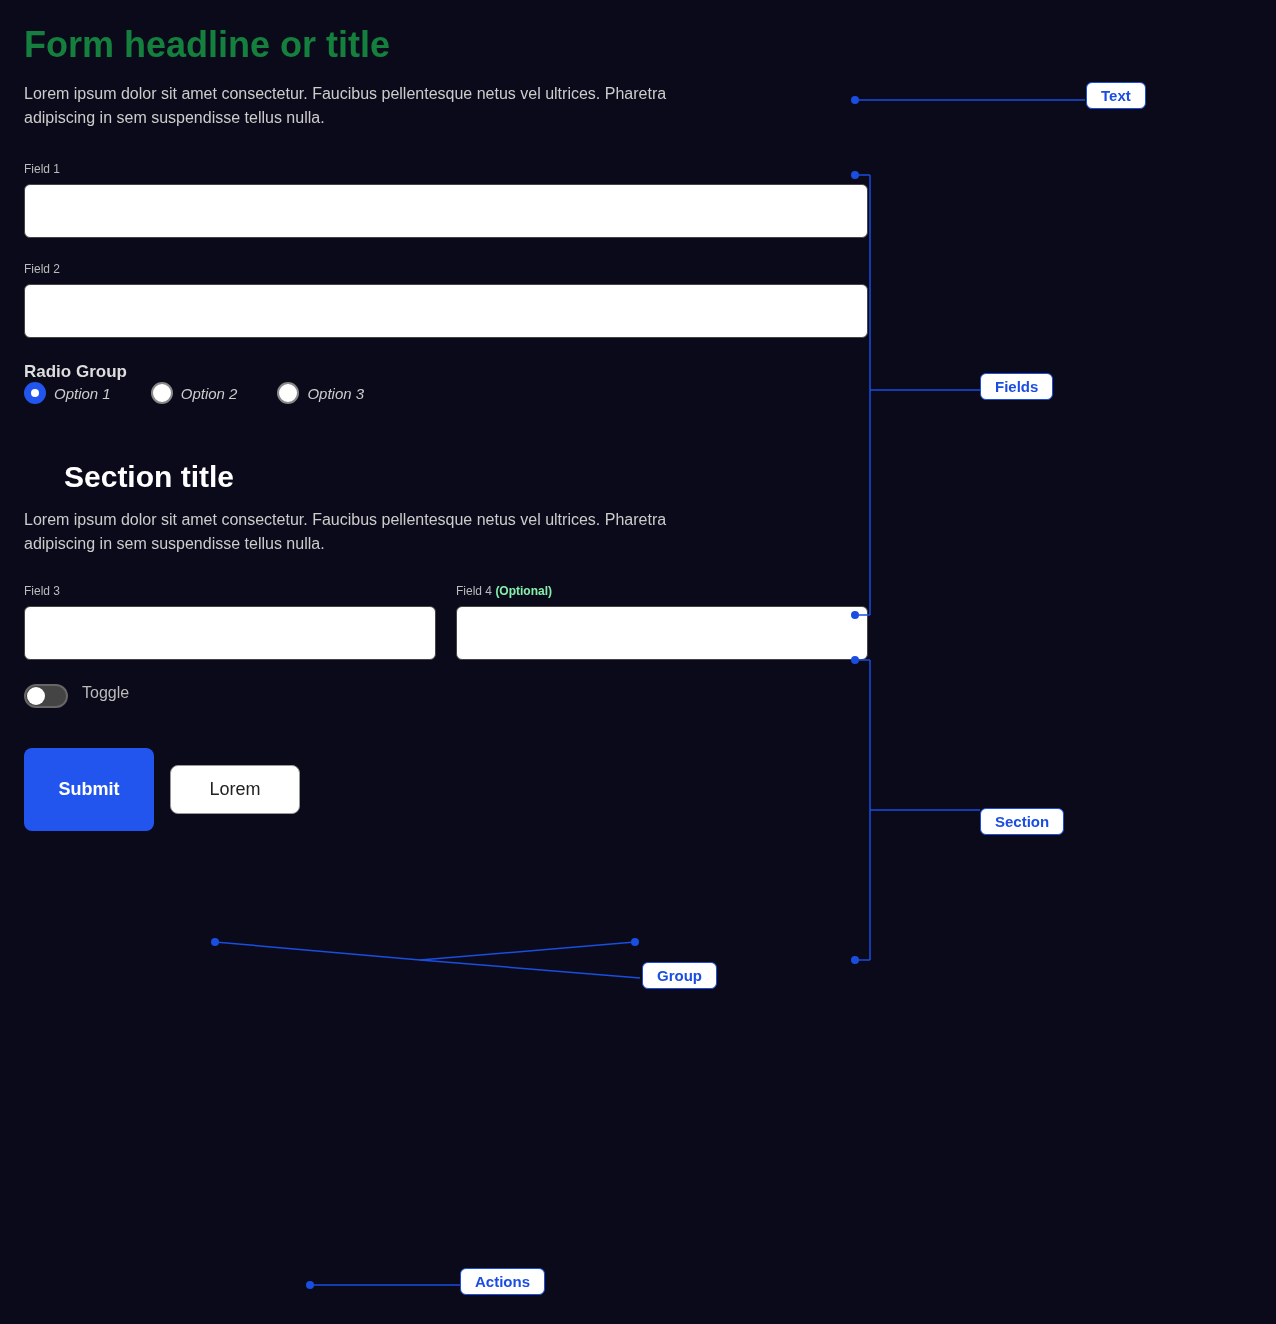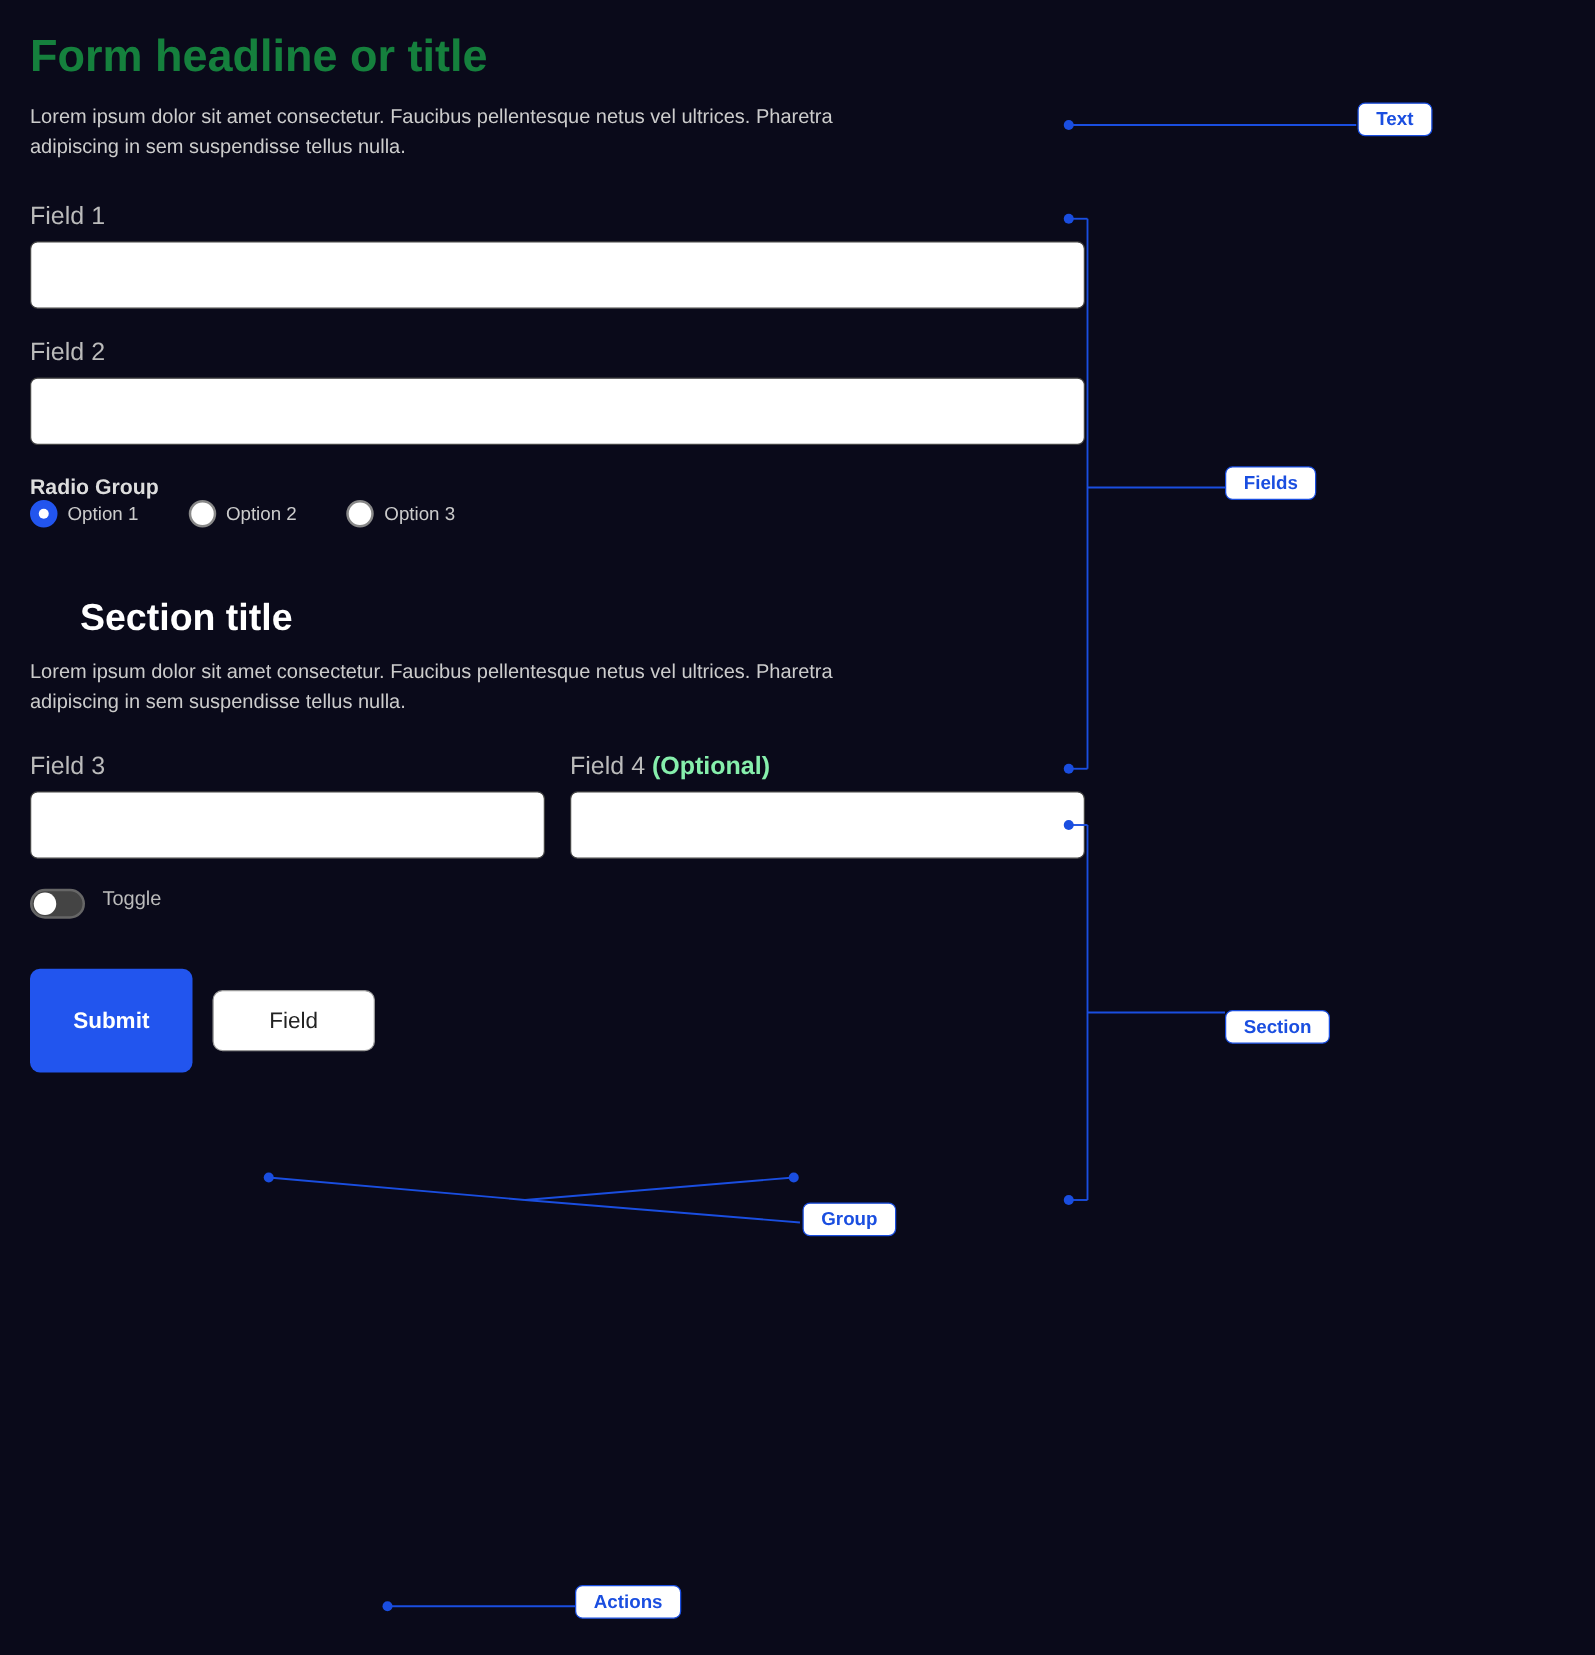--- a/index.html
+++ b/index.html
@@ -33,7 +33,7 @@
       margin-bottom: 24px;
     }
     .field-label {
-      font-size: 20px;
+      font-size: 12px;
       color: #bbb;
       margin-bottom: 8px;
       display: block;

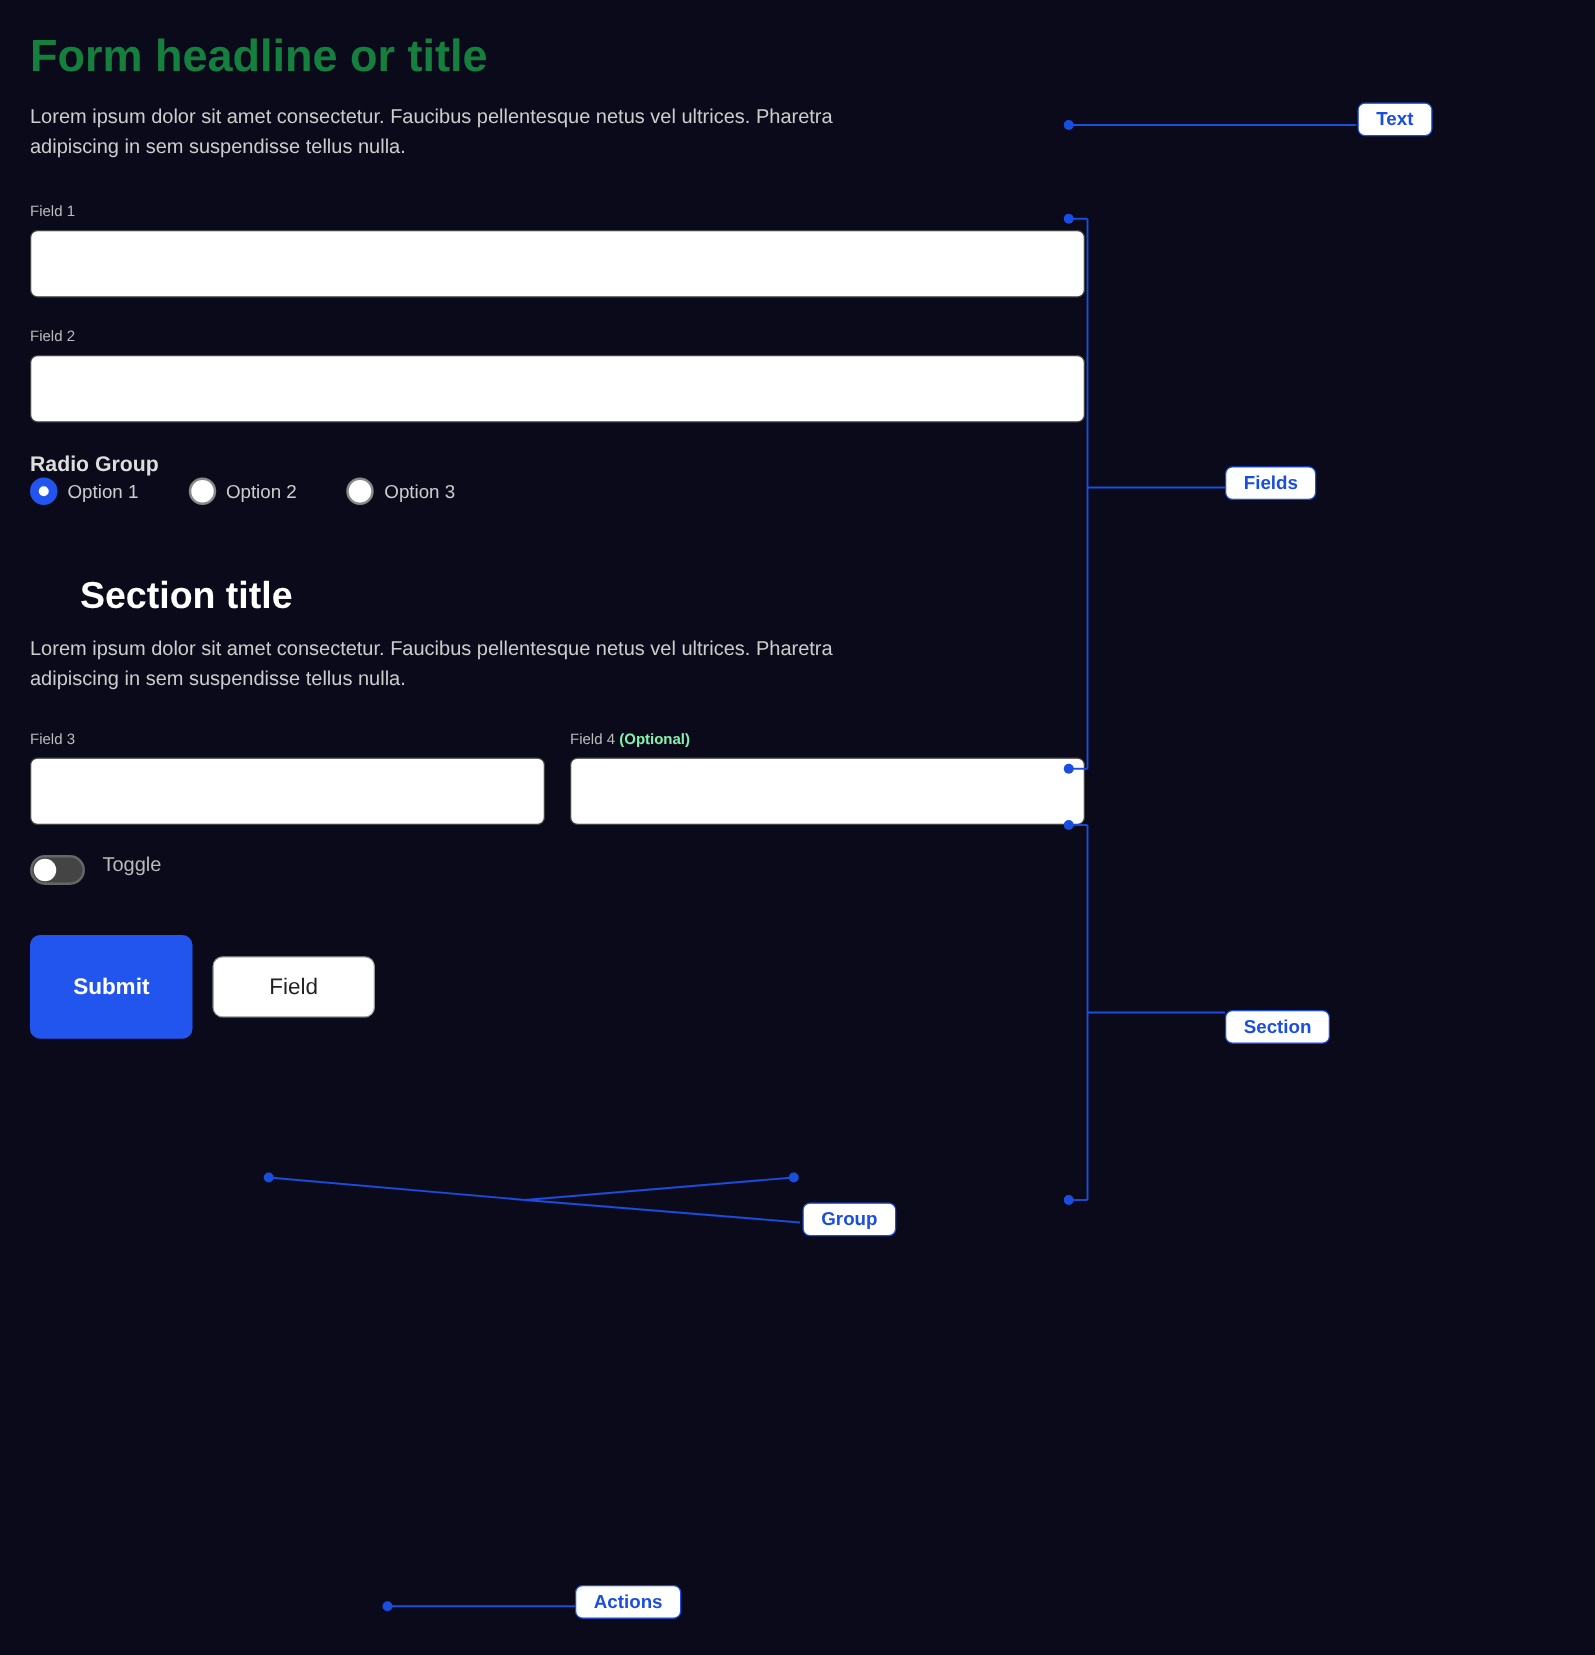--- a/index.html
+++ b/index.html
@@ -65,6 +65,7 @@
       display: flex;
       gap: 40px;
       align-items: center;
+      font-style: italic;
     }
     .radio-option {
       display: flex;

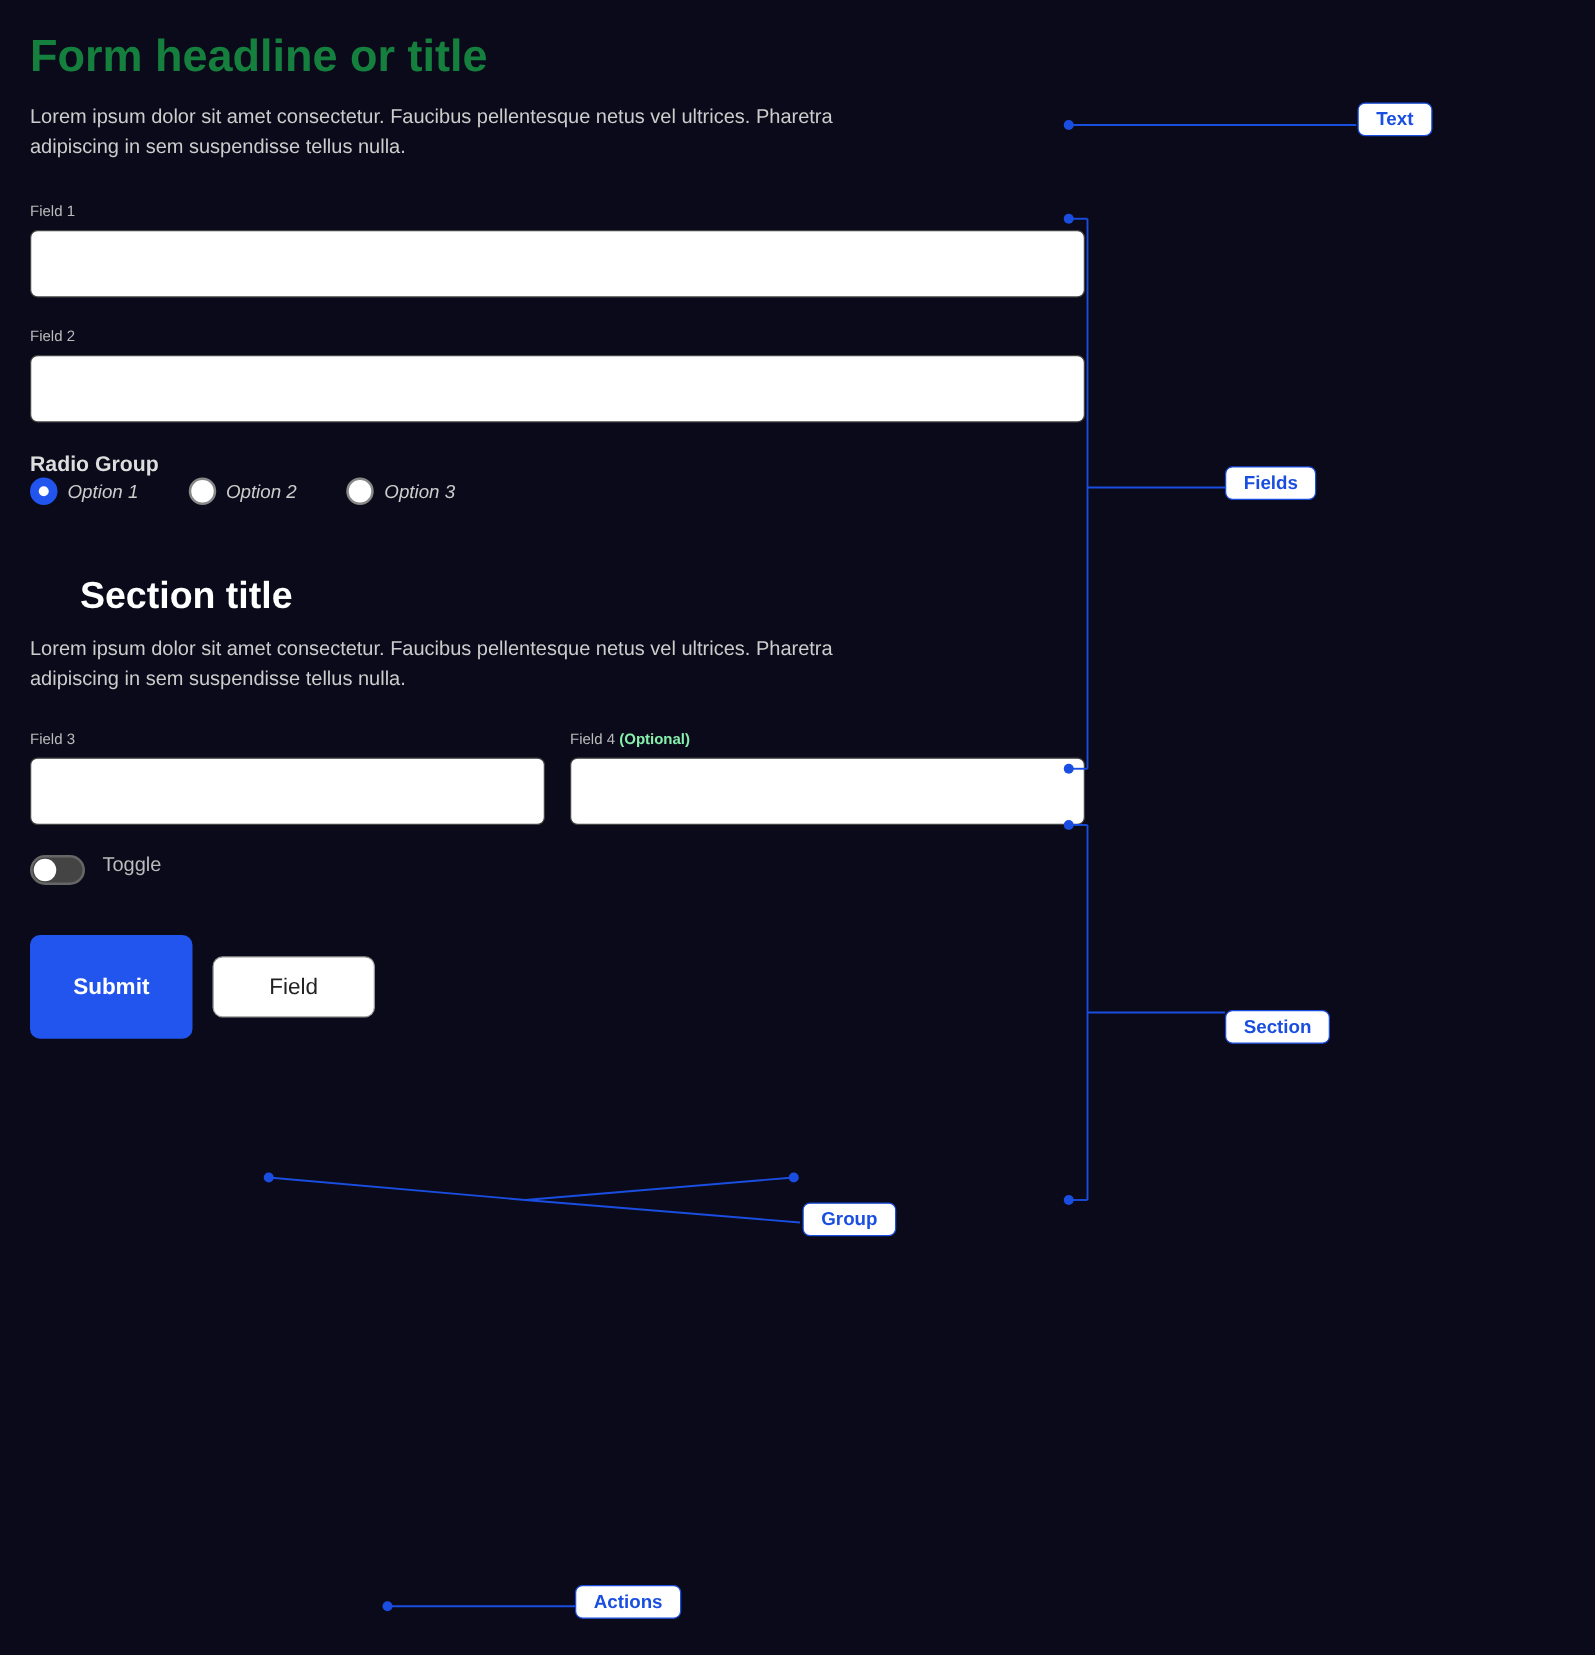--- a/index.html
+++ b/index.html
@@ -281,7 +281,7 @@
 
   <div class="actions-row">
     <button class="btn-submit">Submit</button>
-    <button class="btn-cancel">Field</button>
+    <button class="btn-cancel">Lorem</button>
   </div>
 </div>
 

